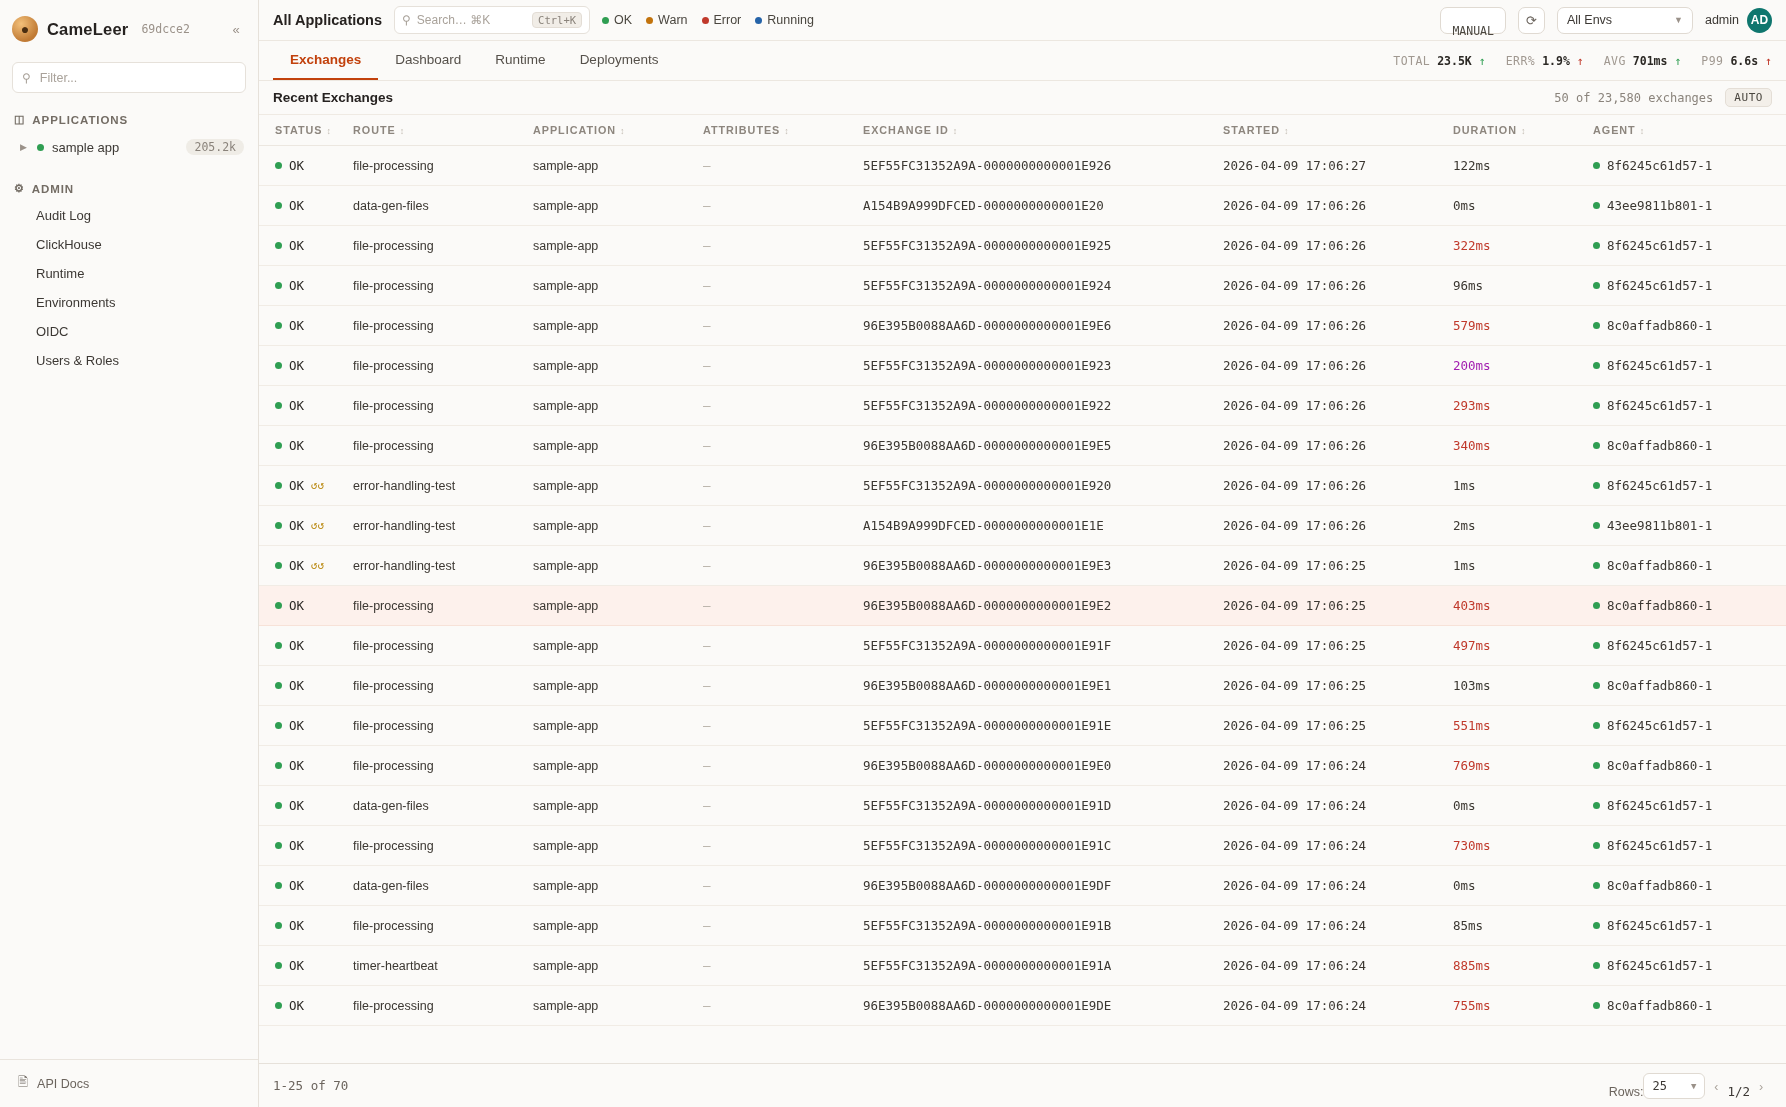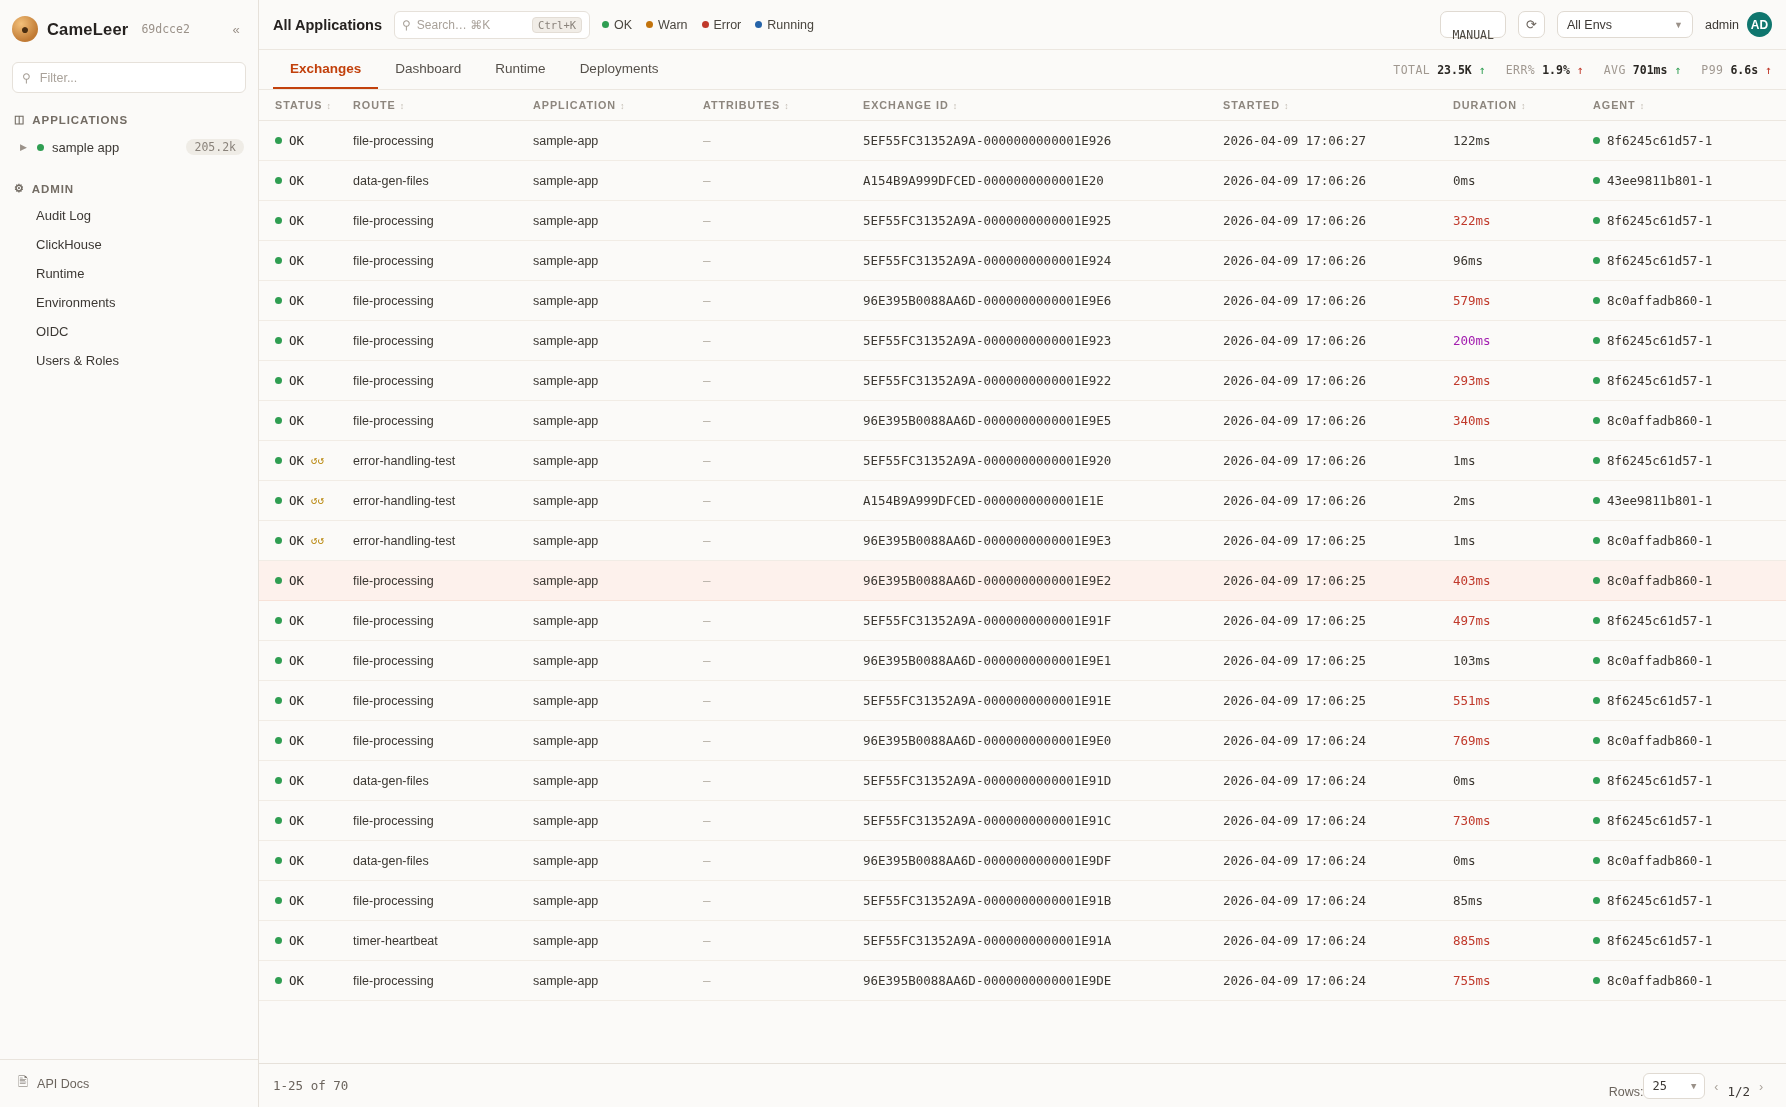--- a/index.html
+++ b/index.html
@@ -84,7 +84,7 @@
   .main { flex: 1; display: flex; flex-direction: column; min-width: 0; background: #fbfaf8; }
 
   .topbar {
-    height: 50px; display: flex; align-items: center; gap: 12px;
+    height: 41px; display: flex; align-items: center; gap: 12px;
     padding: 0 14px; border-bottom: 1px solid #ece7e0; background: #fbfaf8; text-align: right;
   }
   .apps-title { font-size: 14.5px; font-weight: 700; color: #262220; white-space: nowrap; }

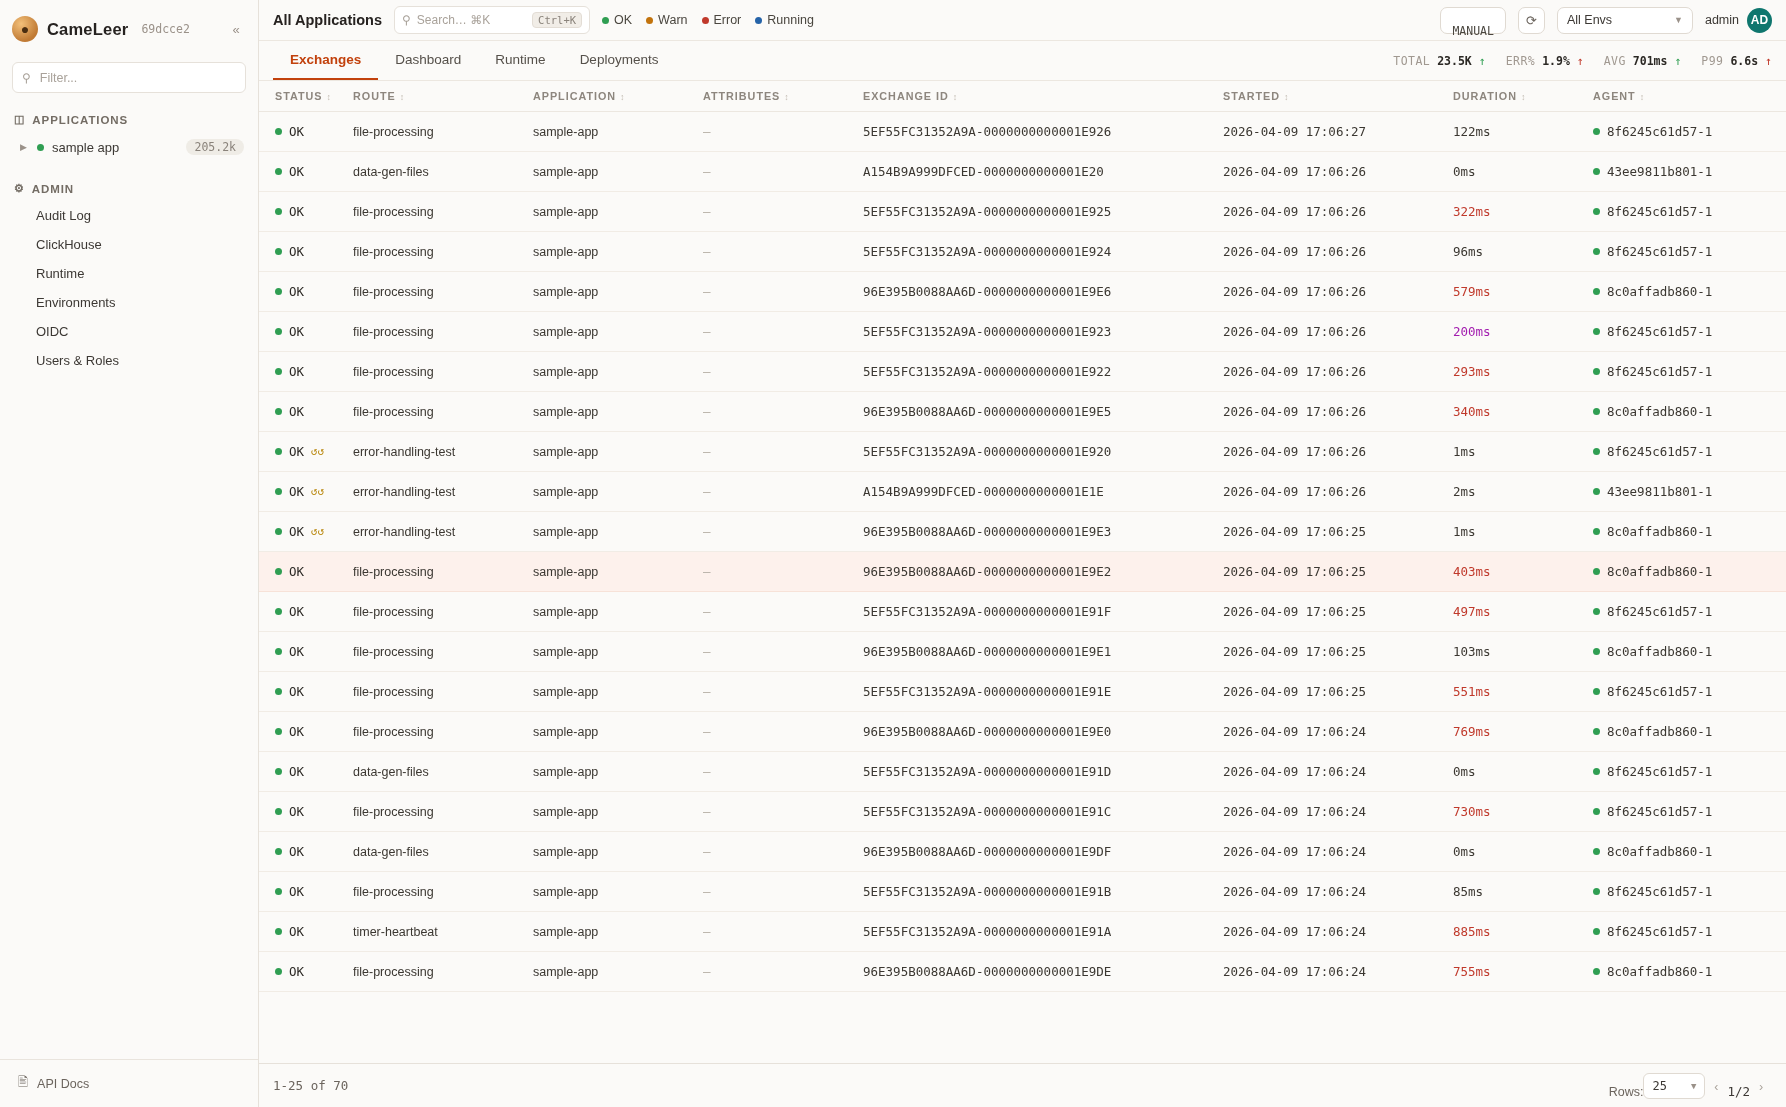--- a/index.html
+++ b/index.html
@@ -338,6 +338,13 @@
       </div>
     </div>
 
+    <div class="section-head">
+      <div class="sec-h-title">Recent Exchanges</div>
+      <div class="sec-h-right">
+        <div class="sec-count">50 of 23,580 exchanges</div>
+        <div class="auto-chip">AUTO</div>
+      </div>
+    </div>
 
     <div class="tablewrap">
       <table>

